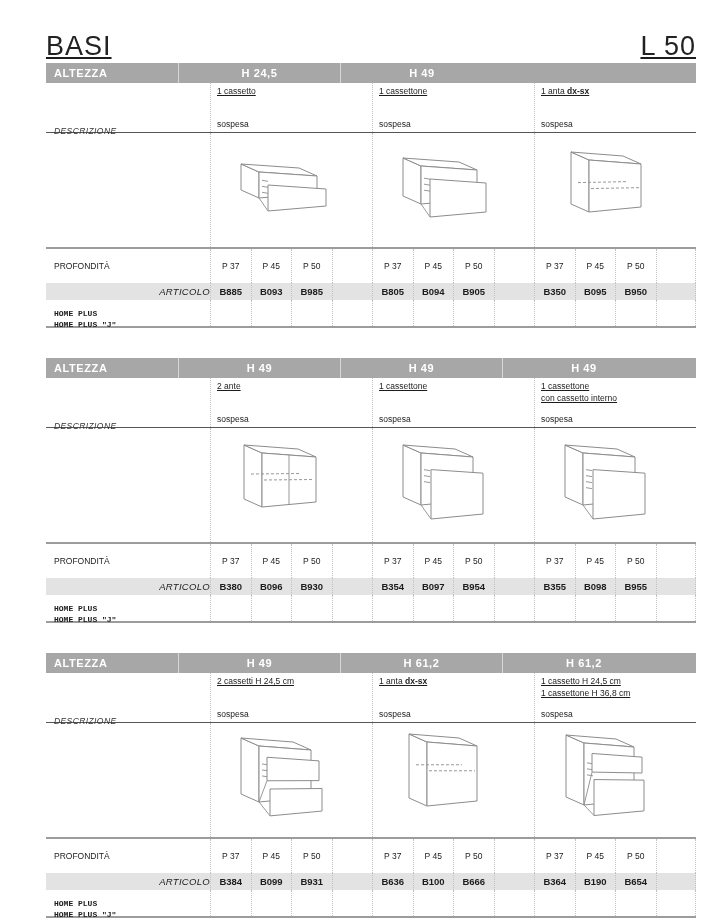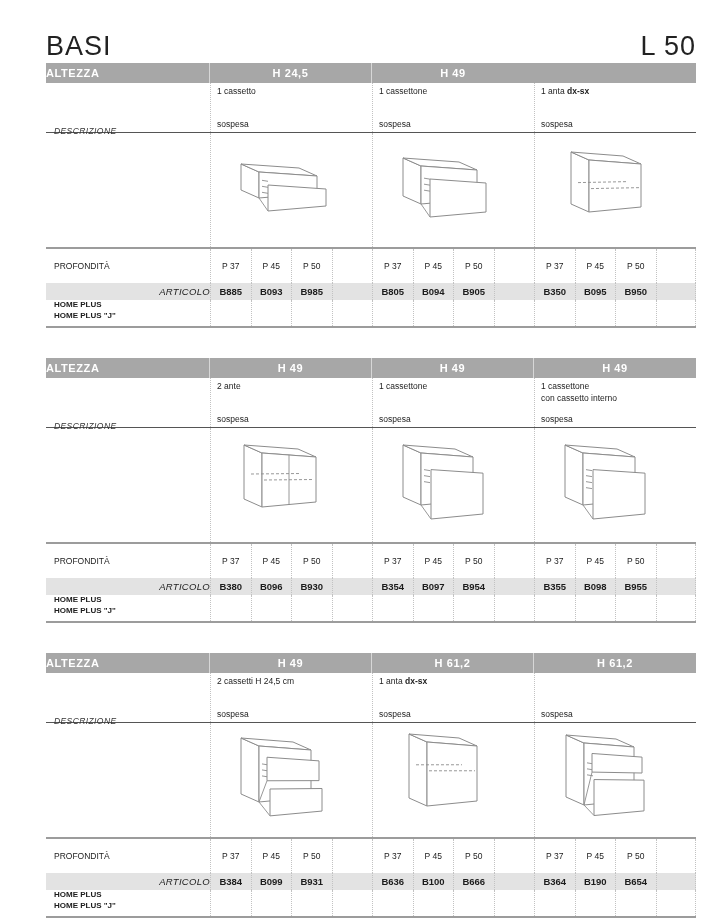--- a/index.html
+++ b/index.html
@@ -7,7 +7,7 @@
         font-family:"Liberation Sans",sans-serif;color:#1c1c1c;}
   .content{position:absolute;left:46px;top:0;width:650px;}
   .titlebar{display:flex;justify-content:space-between;align-items:flex-end;
-            margin-top:28px;height:32px;margin-bottom:3px;}
+            margin-top:28px;height:32px;margin-bottom:3px;text-decoration:underline;}
   .title{font-size:27px;font-weight:400;letter-spacing:1px;color:#222;line-height:1;}
   .tbl{width:650px;}
   .tbl + .tbl{margin-top:30px;}

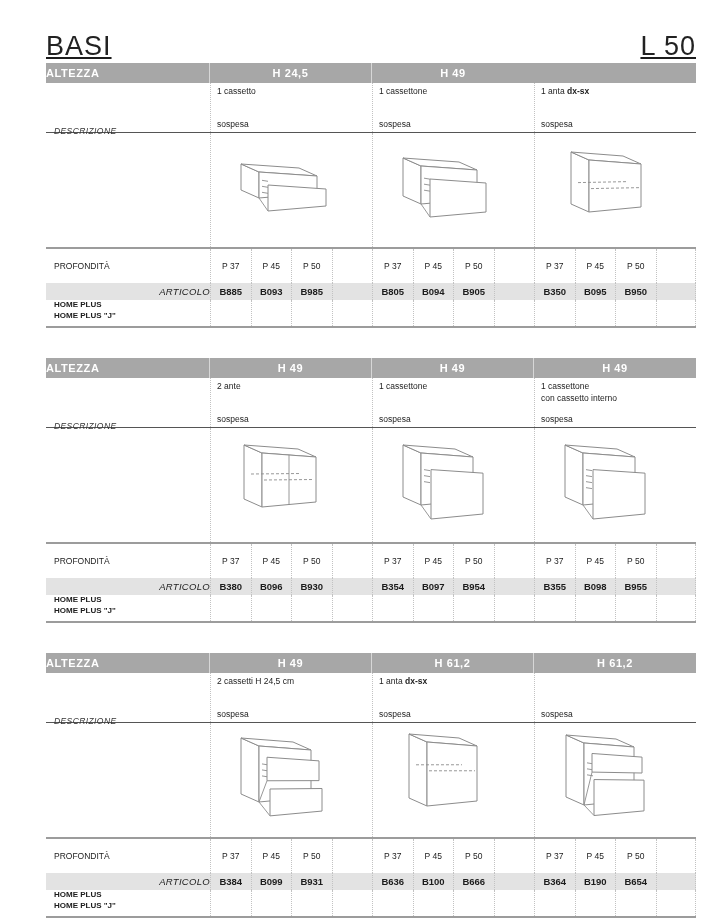--- a/index.html
+++ b/index.html
@@ -14,7 +14,7 @@
   
   .hdr{height:20px;background:var(--hdr,#a7a7a7);display:flex;color:#fff;
        font-weight:bold;font-size:11px;letter-spacing:.6px;}
-  .hdr-c0{width:164px;display:flex;align-items:center;box-sizing:border-box;
+  .hdr-c0{width:133px;display:flex;align-items:center;padding-left:8px;box-sizing:border-box;
           border-right:1px solid rgba(255,255,255,.55);}
   .hdr-ch{width:162px;display:flex;align-items:center;justify-content:center;box-sizing:border-box;}
   .hdr-ch:not(:last-child){border-right:1px solid rgba(255,255,255,.55);}

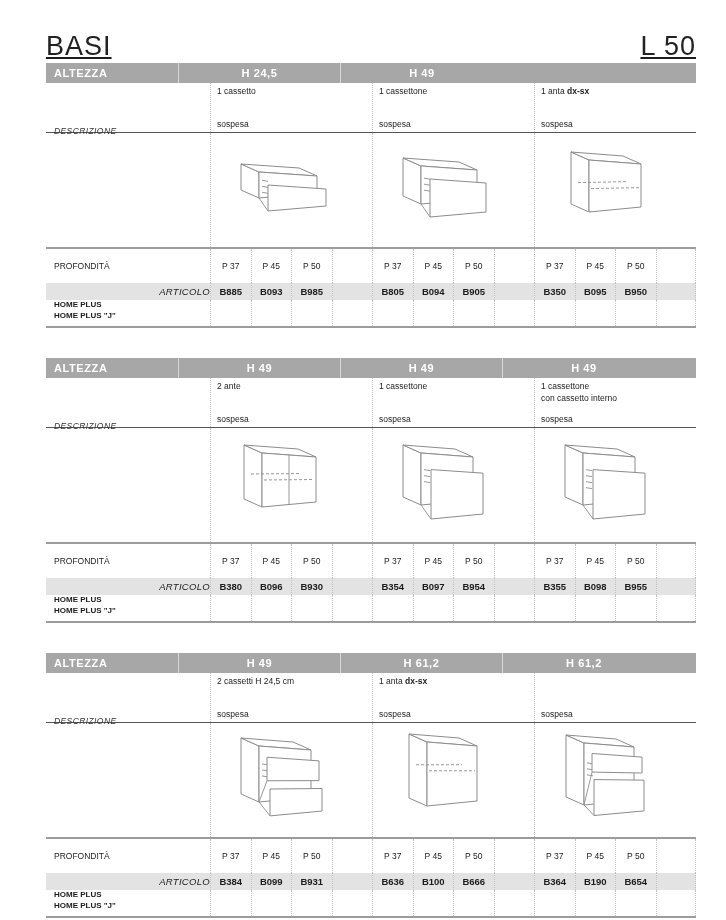--- a/index.html
+++ b/index.html
@@ -23,7 +23,7 @@
   .desc-label{width:164px;display:flex;align-items:center;padding-left:8px;box-sizing:border-box;
               font-style:italic;letter-spacing:.4px;color:#333;margin-top:46px;}
   .desc-col{width:162px;box-sizing:border-box;border-left:1px dotted var(--dot,#c2c2c2);
-            position:relative;padding:3px 4px 0 6px;}
+            position:relative;padding:3px 4px 0 6px;text-decoration:underline;}
   .desc-top{line-height:1.4;}
   .mounting{position:absolute;left:6px;bottom:3px;}
   

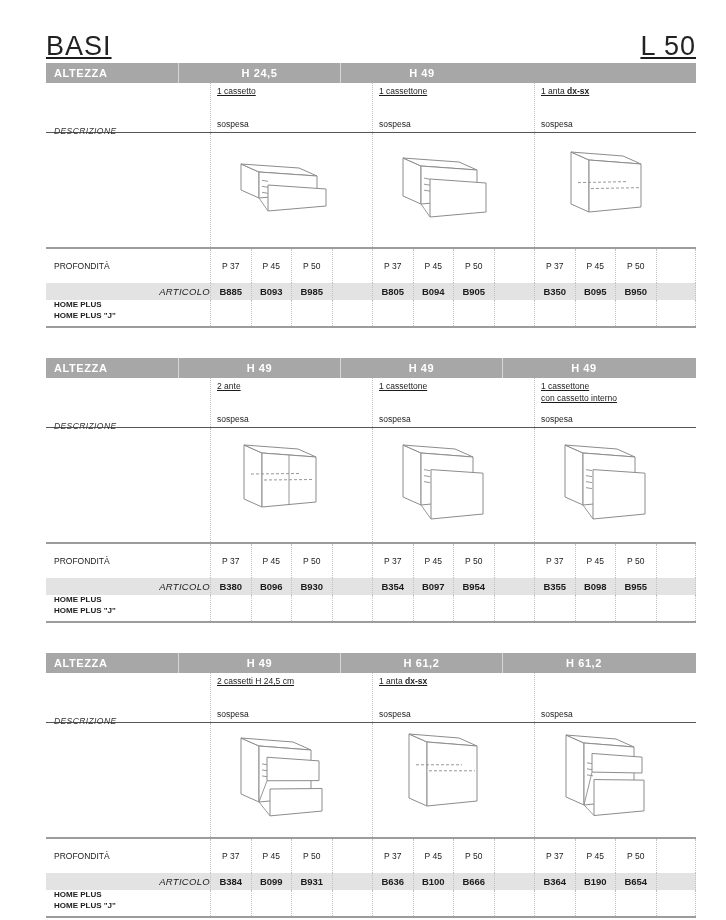--- a/index.html
+++ b/index.html
@@ -38,7 +38,7 @@
           font-size:8px;font-weight:bold;}
   .row-label{width:164px;box-sizing:border-box;padding-left:8px;}
   .row-label.it{font-style:italic;letter-spacing:.3px;}
-  .hp-label{width:164px;box-sizing:border-box;padding:0 0 0 8px;line-height:1.35;}
+  .hp-label{width:164px;box-sizing:border-box;padding:9px 0 0 8px;line-height:1.35;font-family:Liberation Mono, monospace;}
   .sub{width:40.5px;box-sizing:border-box;border-left:1px dotted var(--dot,#c2c2c2);
        height:100%;display:flex;align-items:center;justify-content:center;}
   .sub.last{border-right:1px dotted var(--dot,#c2c2c2);}

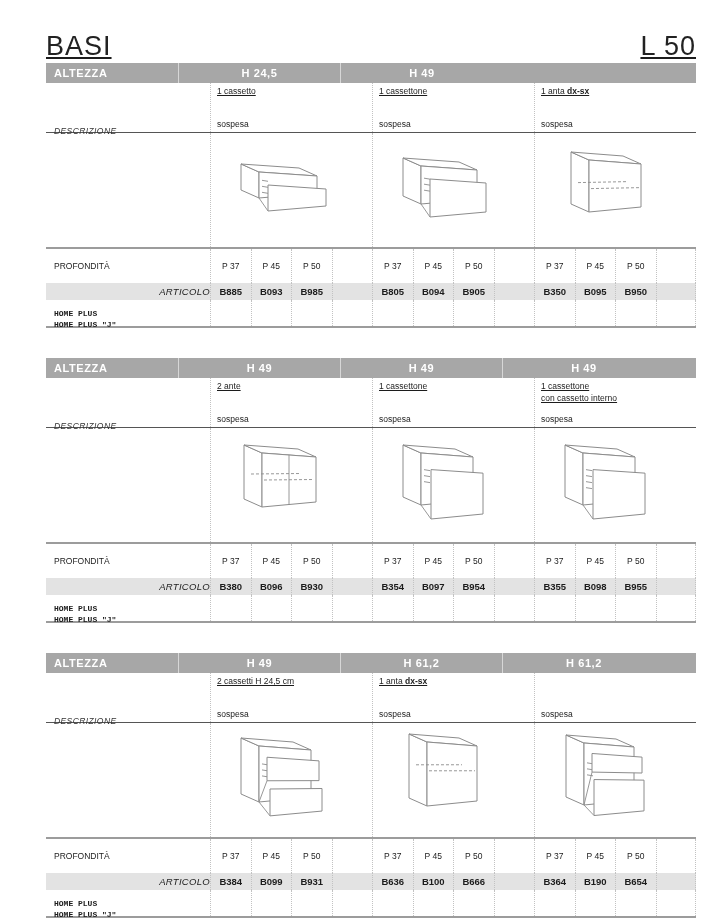--- a/index.html
+++ b/index.html
@@ -318,6 +318,10 @@
               <div class="mounting">sospesa</div>
             </div>
             <div class="desc-col">
+              <div class="desc-top">
+                <div>1 cassetto H 24,5 cm</div>
+                <div>1 cassettone H 36,8 cm</div>
+              </div>
               <div class="mounting">sospesa</div>
             </div>
           </div>

